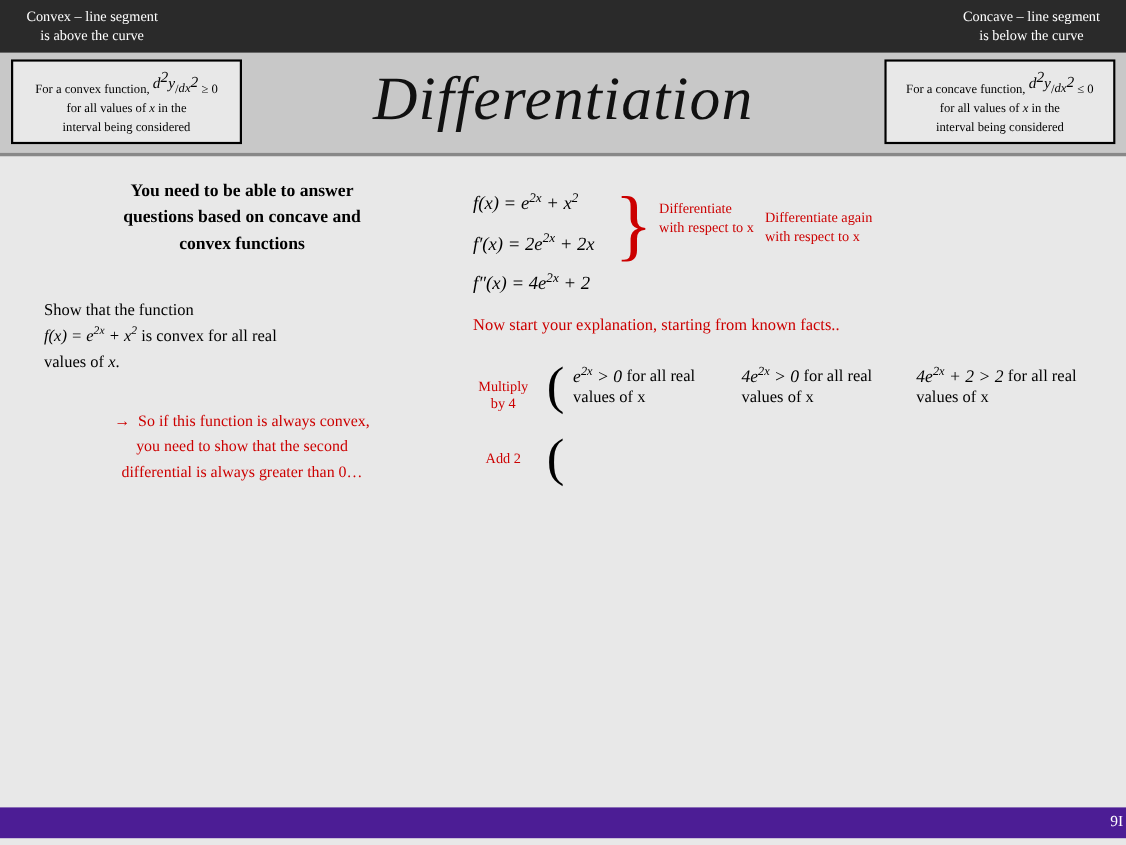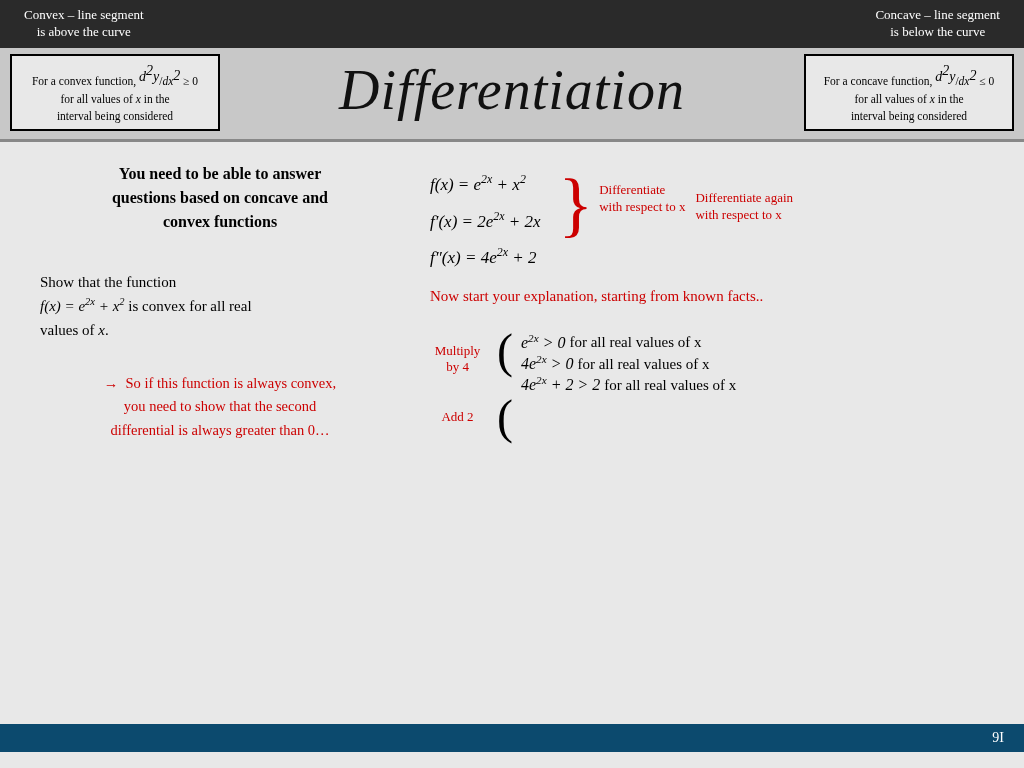--- a/index.html
+++ b/index.html
@@ -169,8 +169,7 @@
     }
     .proof-lines {
       display: flex;
-      flex-direction: column;
-      gap: 1px;
+      gap: 18px;
       margin-top: 8px;
     }
     .proof-line {

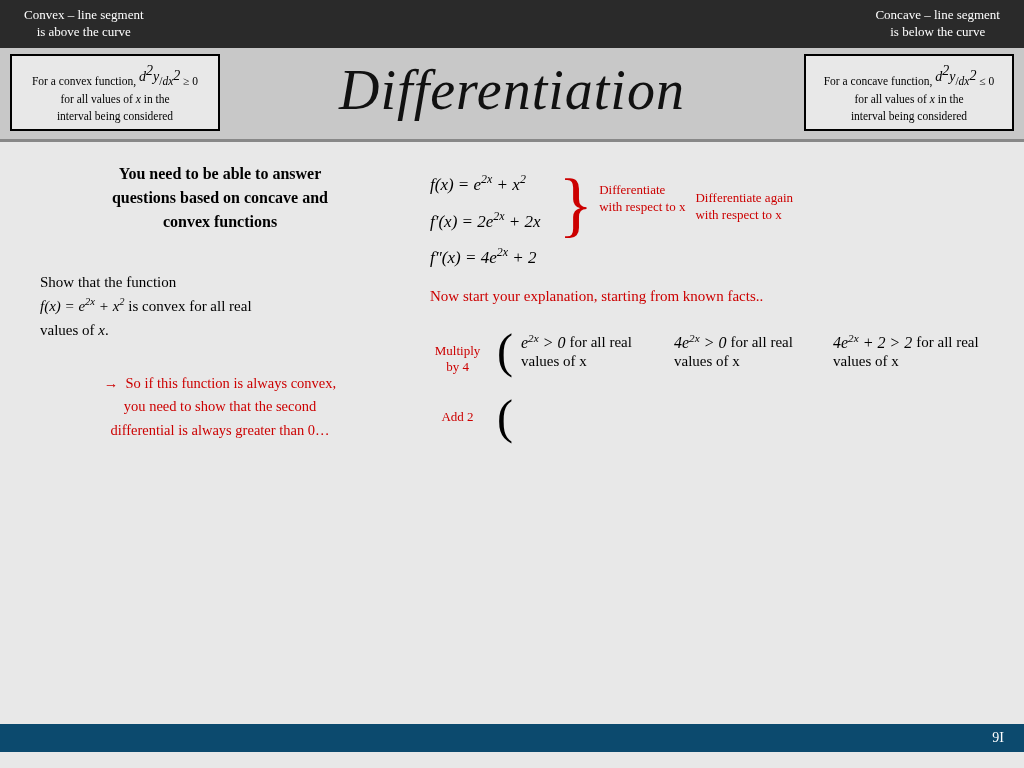--- a/index.html
+++ b/index.html
@@ -195,14 +195,14 @@
     
     .bottom-bar {
       position: absolute;
-      bottom: 16px;
+      bottom: 6px;
       width: 100%;
       height: 28px;
-      background: #0c4a6e;
+      background: #4c1d95;
       display: flex;
       align-items: center;
       justify-content: flex-end;
-      padding-right: 20px;
+      padding-right: 3px;
     }
     .page-num {
       color: white;

